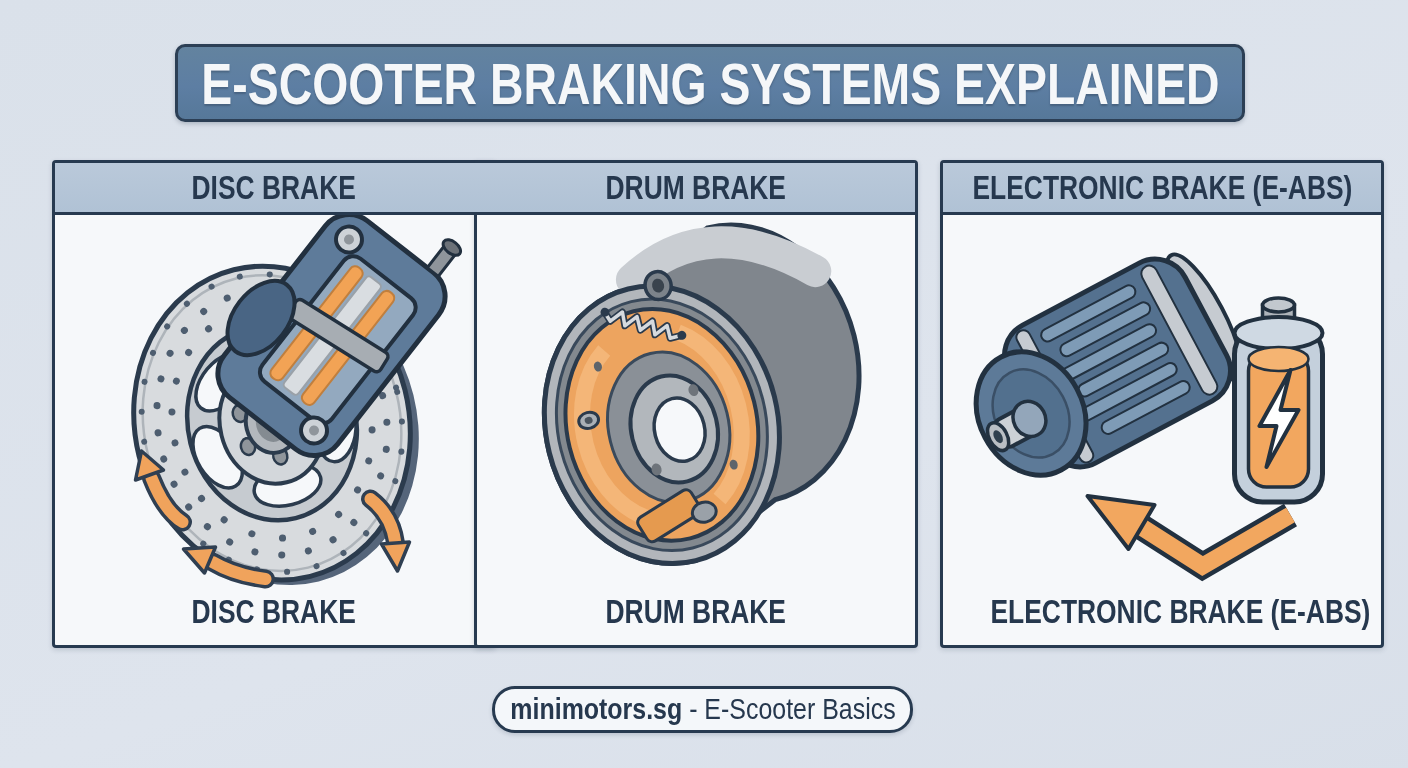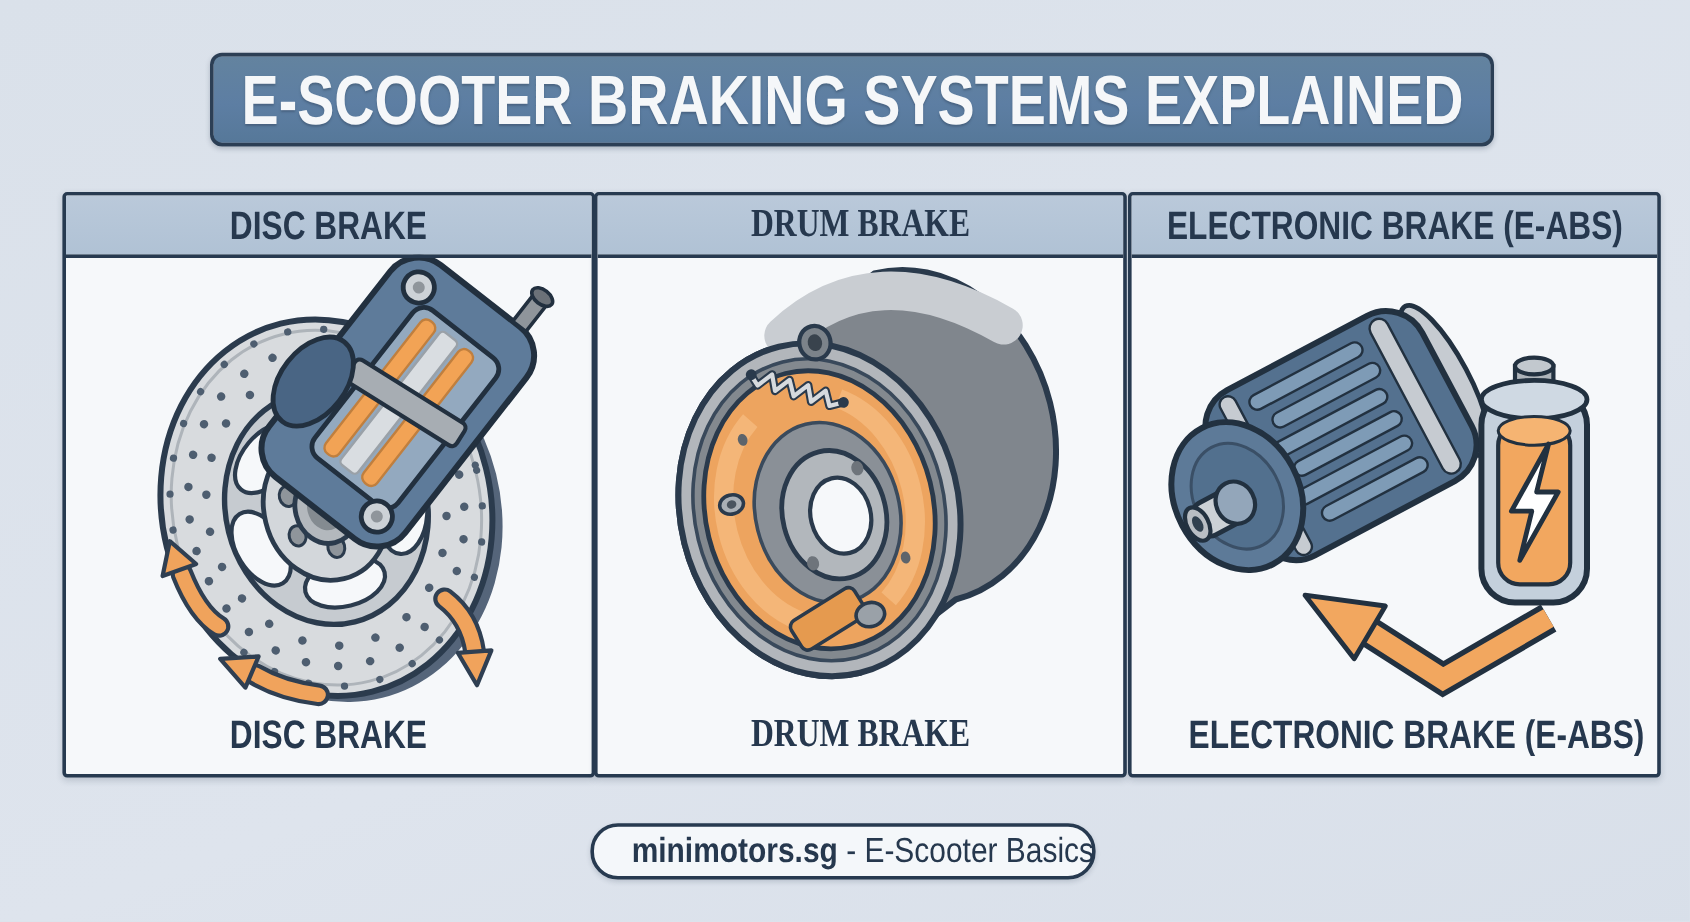--- a/index.html
+++ b/index.html
@@ -22,7 +22,7 @@
          background:#f6f8fa;border:3px solid #273a50;border-radius:4px;overflow:hidden;
          box-shadow:0 2px 5px rgba(40,55,75,.18);}
   .panel-1{left:52px;}
-  .panel-2{left:495px;font-family:Liberation Serif, serif;}
+  .panel-2{left:474px;}
   .panel-3{left:940px;text-decoration:underline;}
   .panel-header{position:absolute;left:0;top:0;right:0;height:49px;
                 background:linear-gradient(180deg,#bac9da 0%,#b0c2d5 100%);

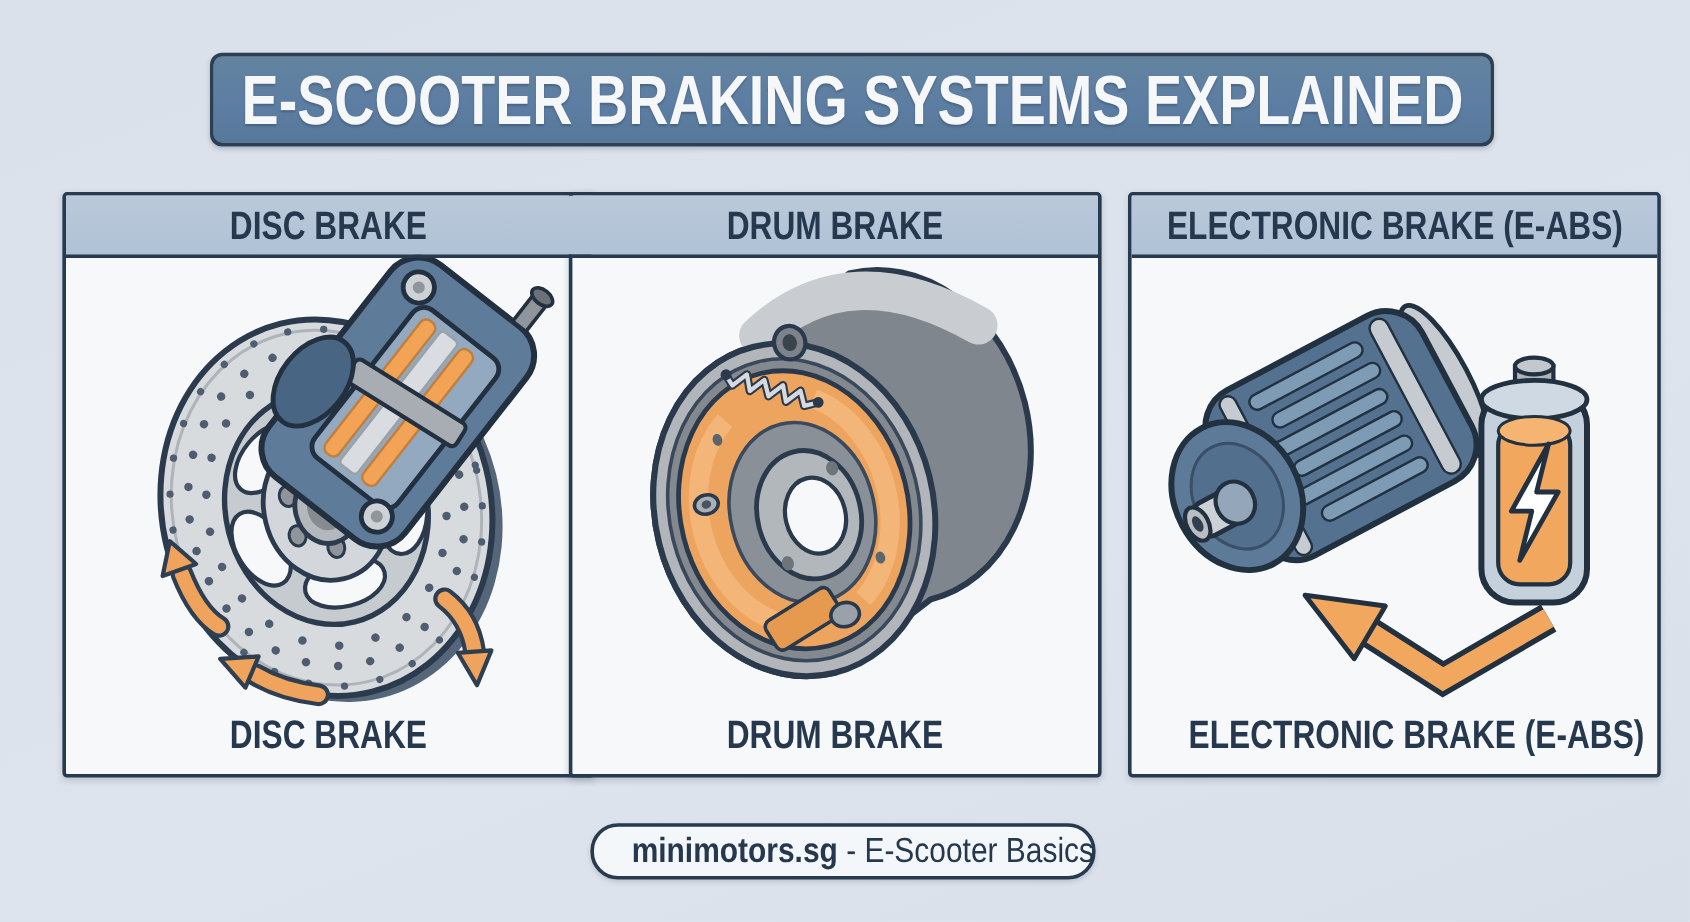--- a/index.html
+++ b/index.html
@@ -39,7 +39,7 @@
   
   .footer-badge{position:absolute;left:492px;top:686px;width:421px;height:47px;box-sizing:border-box;
                 background:#f4f7fa;border:3px solid #273a50;border-radius:23px;
-                display:flex;align-items:center;justify-content:flex-start;
+                display:flex;align-items:center;justify-content:center;
                 box-shadow:0 2px 4px rgba(40,55,75,.18);}
   .footer-badge .inner{white-space:nowrap;transform:scaleX(.86);font-size:29px;color:#26384e;}
   .footer-badge .brand{font-weight:bold;}

